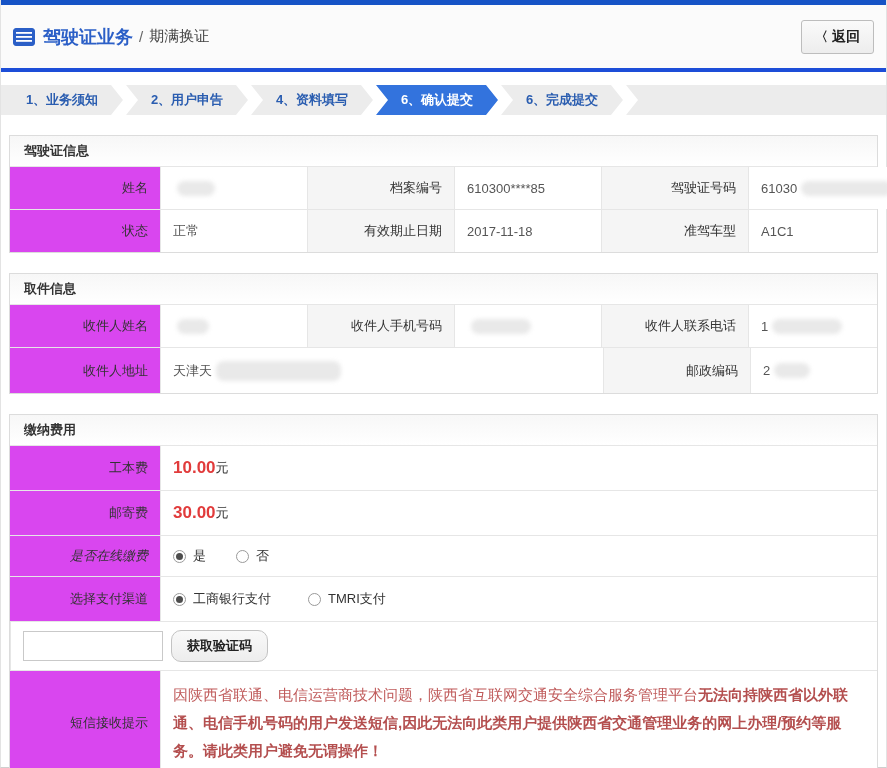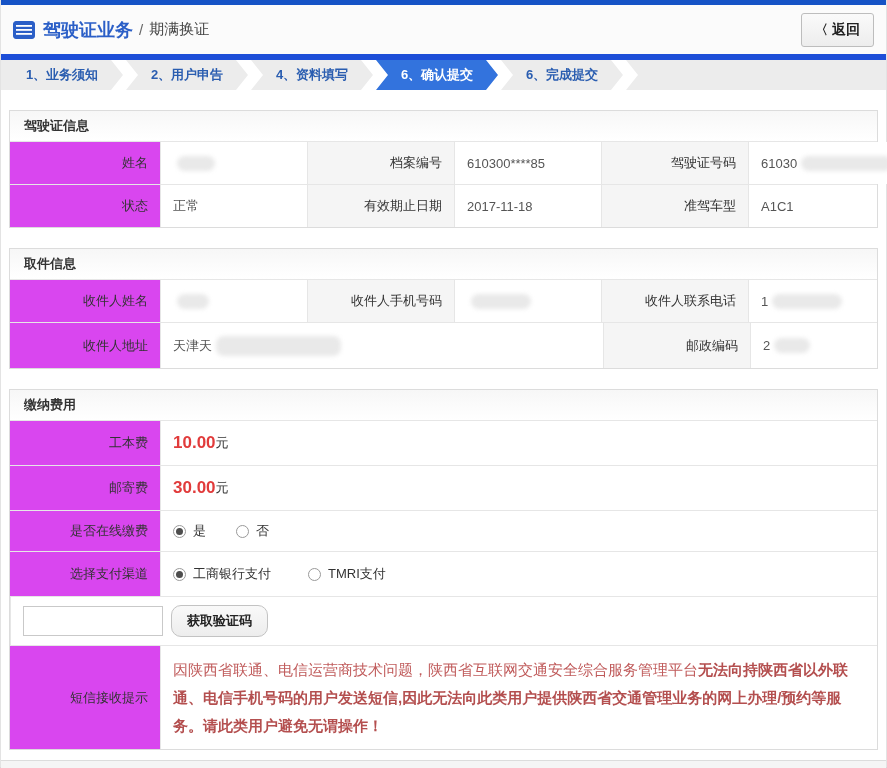--- a/index.html
+++ b/index.html
@@ -11,7 +11,7 @@
   .topbar { height:5px; background:#1653c6; }
 
   
-  .header { height:55px; background:#fbfbfb; border-bottom:6px solid #1d4ed8; display:flex; align-items:center; padding:0 12px; }
+  .header { height:67px; background:#fbfbfb; border-bottom:4px solid #1d4ed8; display:flex; align-items:center; padding:0 12px; }
   .hd-icon { width:22px; height:18px; margin-right:8px; flex:0 0 auto; }
   .hd-title { color:#2b5fc7; font-size:18px; font-weight:bold; }
   .hd-sep { color:#666; font-size:15px; margin:0 6px; }

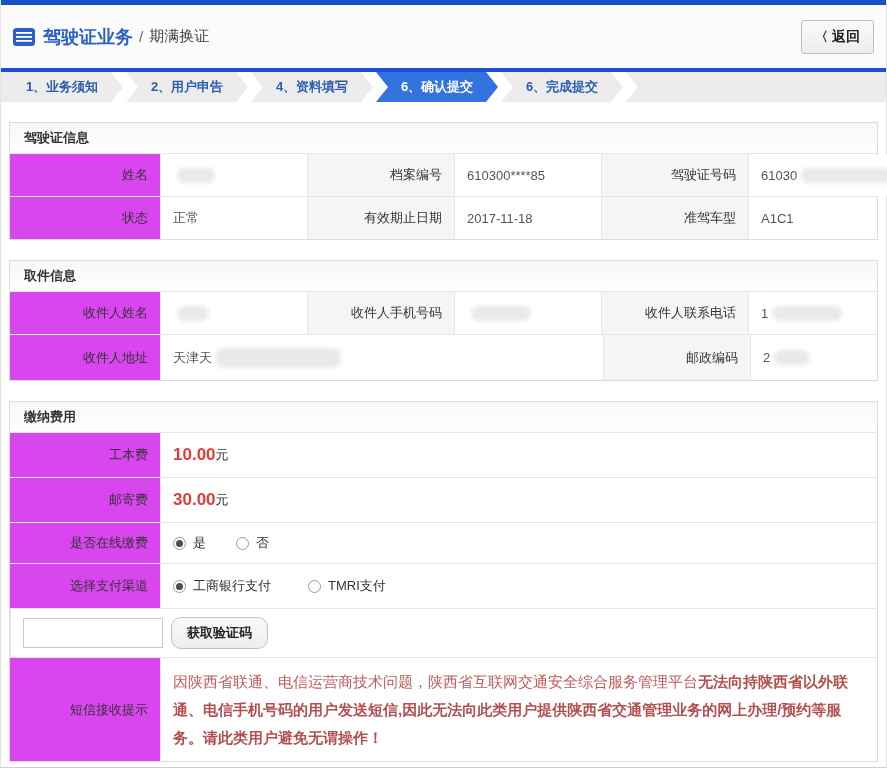--- a/index.html
+++ b/index.html
@@ -21,7 +21,7 @@
   .btn-back .chev { font-size:13px; font-weight:bold; }
 
   
-  .steps { height:30px; display:flex; background:#fff; }
+  .steps { margin-top:13px; height:30px; display:flex; background:#fff; }
   .step { width:122px; height:30px; line-height:30px; text-align:center; font-size:13px; font-weight:bold; color:#2a5db0; background:#ececec; flex:0 0 auto;
           clip-path:polygon(0 0, calc(100% - 12px) 0, 100% 50%, calc(100% - 12px) 100%, 0 100%, 12px 50%); margin-left:3px; cursor:pointer; }
   .step.first { clip-path:polygon(0 0, calc(100% - 12px) 0, 100% 50%, calc(100% - 12px) 100%, 0 100%); margin-left:0; }

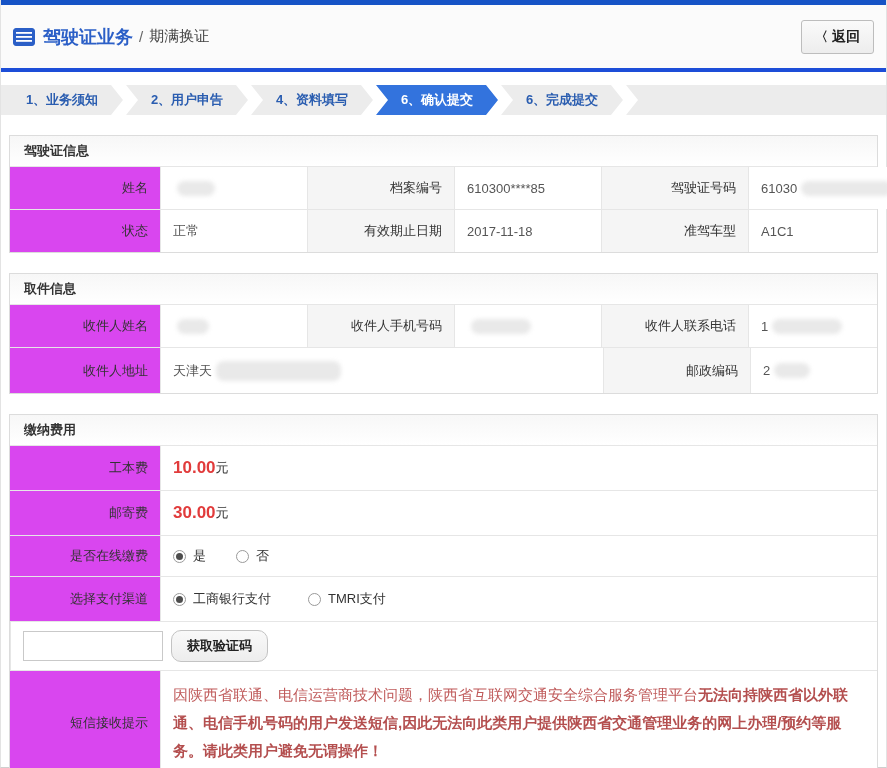--- a/index.html
+++ b/index.html
@@ -172,7 +172,7 @@
     </div>
 
     <div class="row" style="min-height:40px;">
-      <div class="cell lbl" style="min-height:40px;">是否在线缴费</div>
+      <div class="cell lbl" style="min-height:40px;font-style:italic;">是否在线缴费</div>
       <div class="cell val grow" style="min-height:40px;">
         <div class="radio-group">
           <span class="radio">

